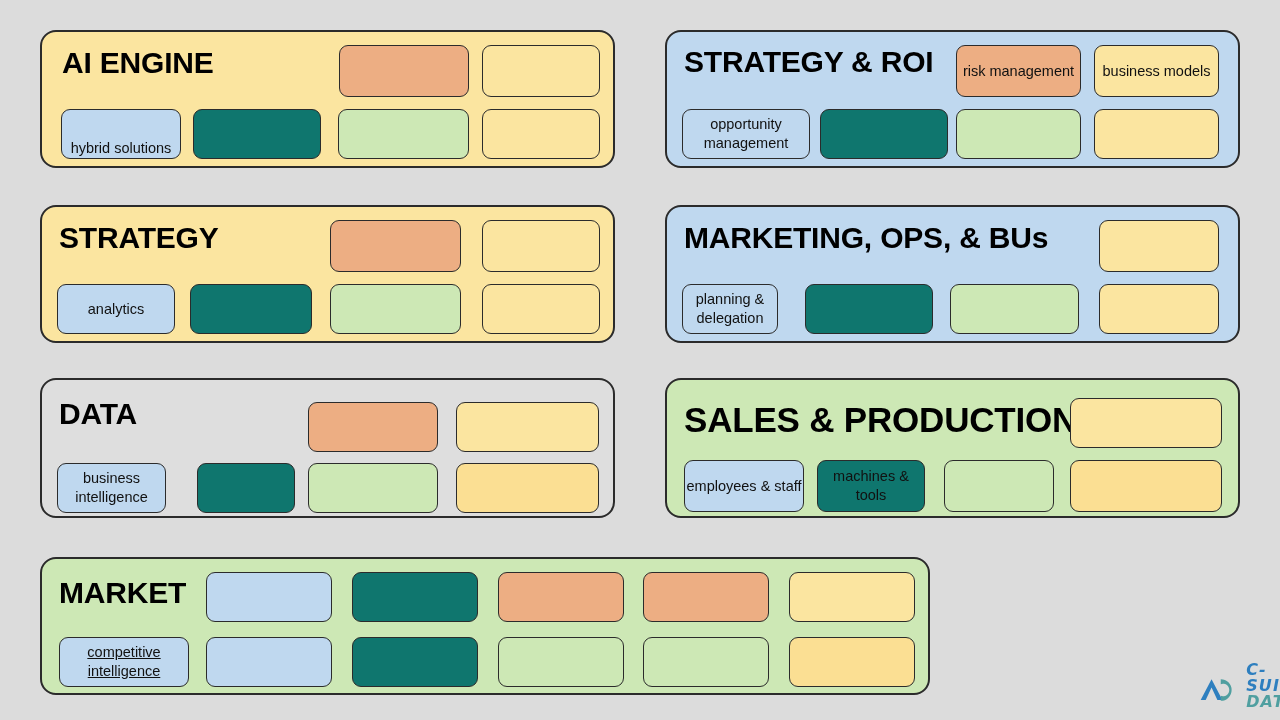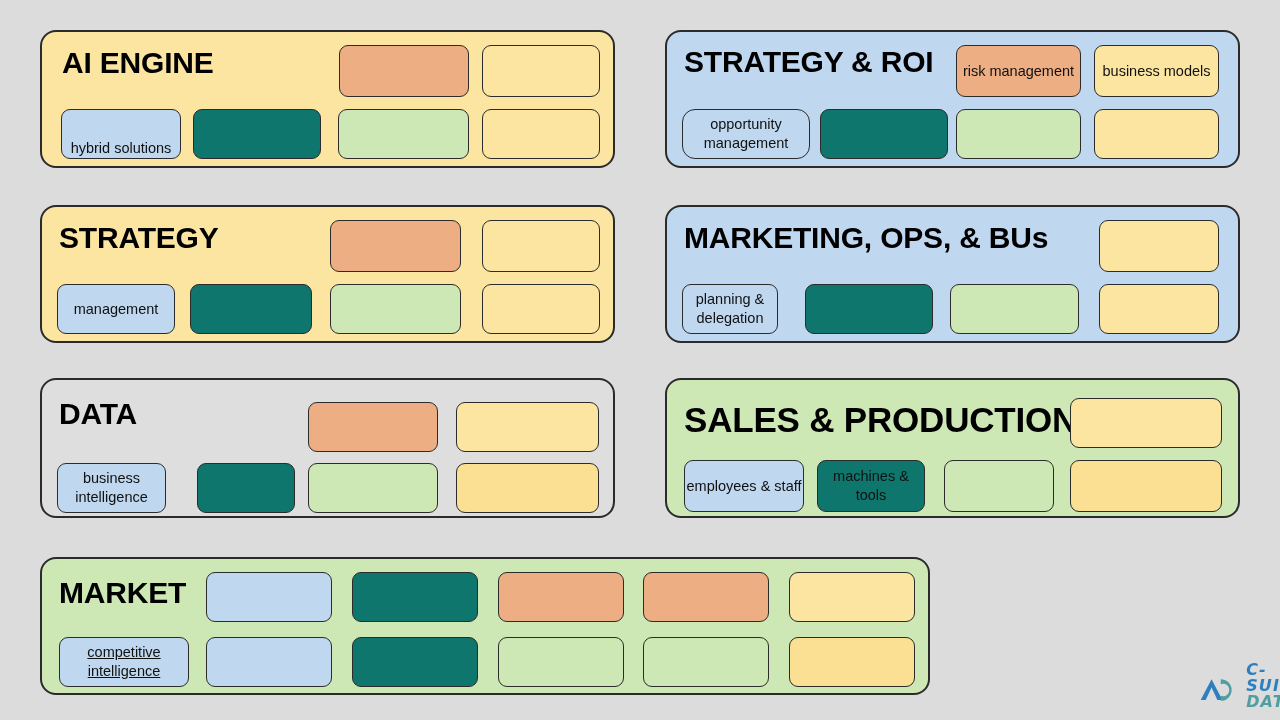--- a/index.html
+++ b/index.html
@@ -114,7 +114,7 @@
     <span>business models</span>
   </div>
 
-  <div class="cell c-blue" style="left:15px; top:77px; width:128px; height:50px;border-radius:13px;">
+  <div class="cell c-blue" style="left:15px; top:77px; width:128px; height:50px;">
     <span>opportunity management</span>
   </div>
   <div class="cell c-gray" style="left:153px; top:77px; width:128px; height:50px;">

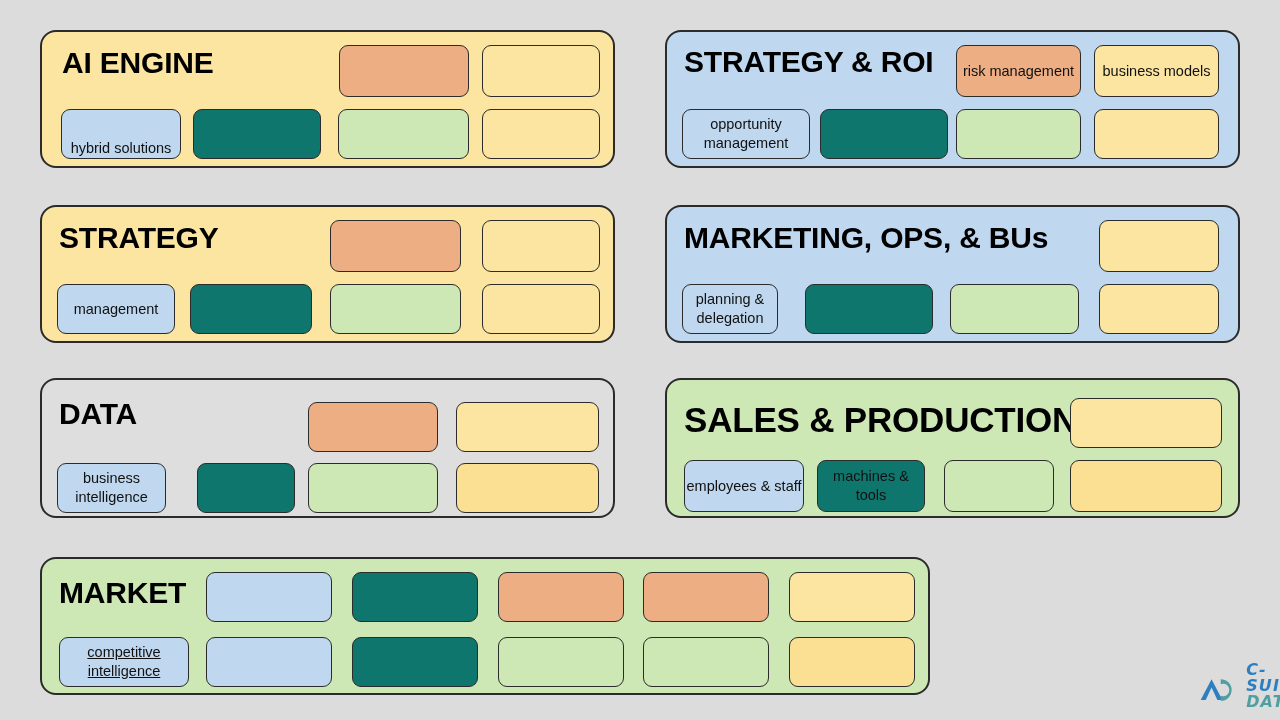--- a/index.html
+++ b/index.html
@@ -139,7 +139,7 @@
   </div>
 
   <div class="cell c-blue" style="left:15px; top:77px; width:118px; height:50px;">
-    <span>management</span>
+    <span>analytics</span>
   </div>
   <div class="cell c-gray" style="left:148px; top:77px; width:122px; height:50px;">
     <span></span>

